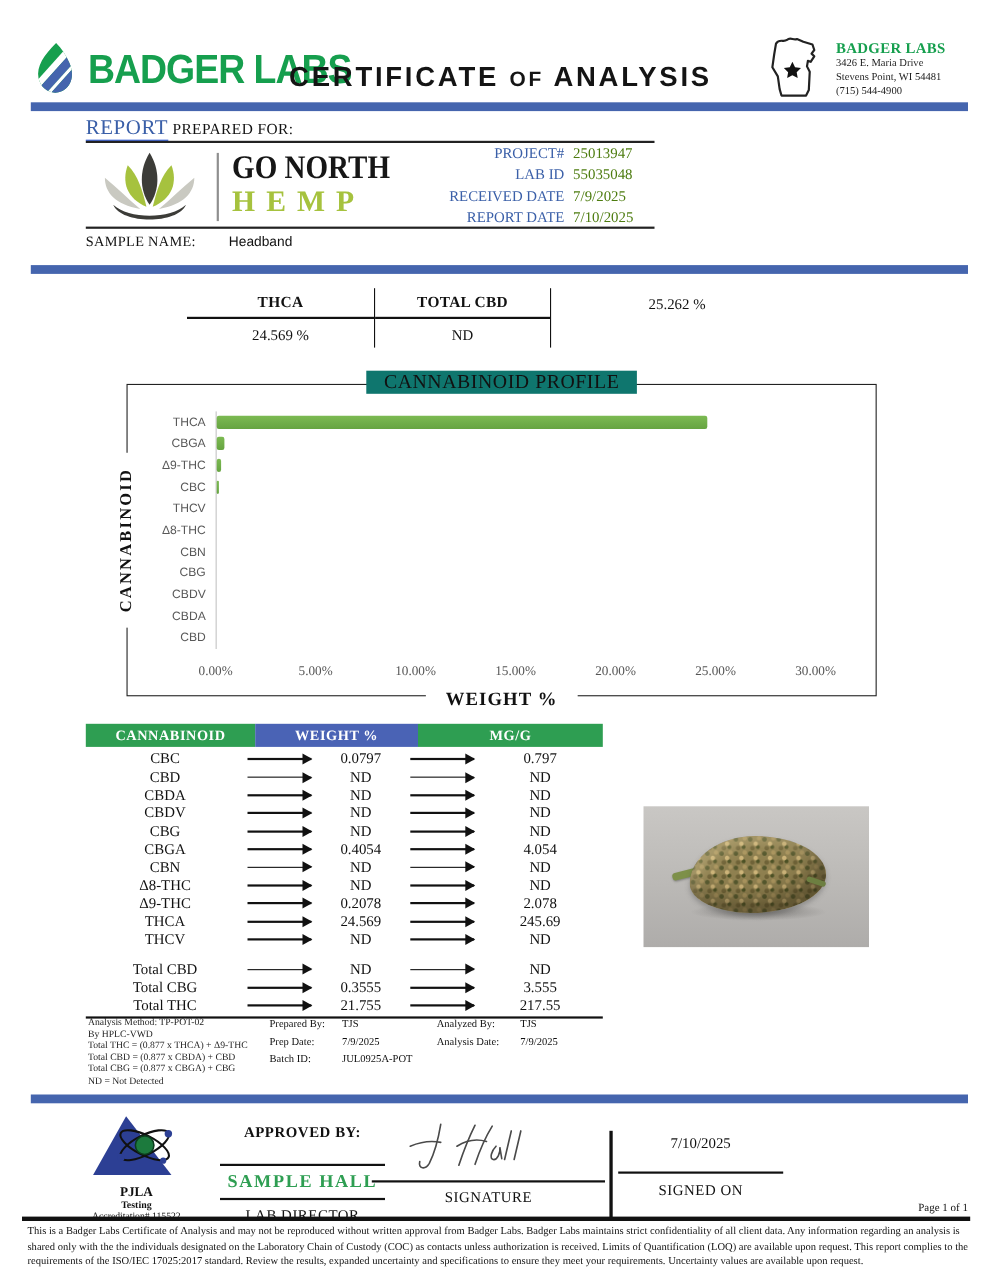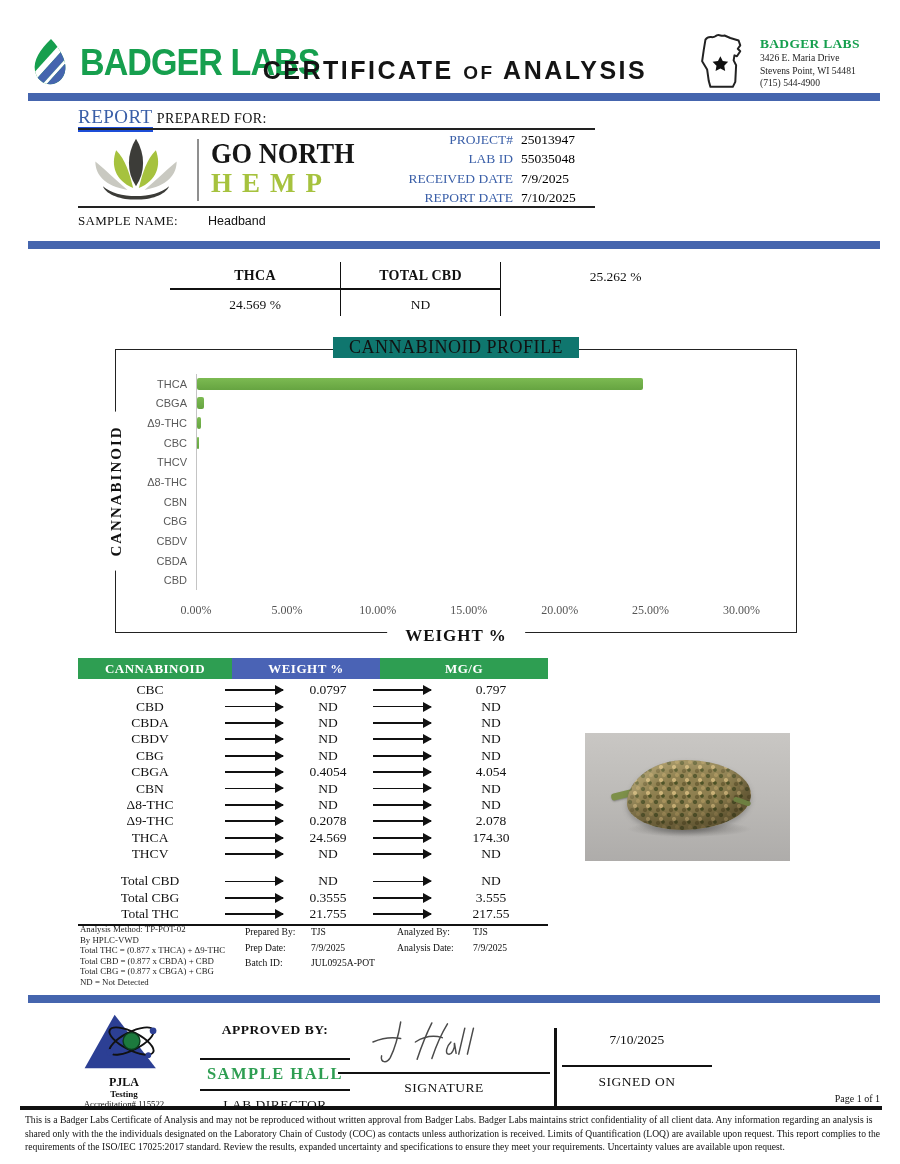--- a/index.html
+++ b/index.html
@@ -23,7 +23,7 @@
 
   
   .rp-title{position:absolute;left:78px;top:106px;white-space:nowrap;}
-  .rp-title .rw{color:#3a5fa8;font-size:19px;letter-spacing:.5px;border-bottom:5px solid #1d4ed8;}
+  .rp-title .rw{color:#3a5fa8;font-size:19px;letter-spacing:.5px;border-bottom:1px solid #1d4ed8;}
   .rp-title .pf{font-size:14px;letter-spacing:.4px;color:#111;font-family:Liberation Serif, serif;}
   .hline{position:absolute;background:#222;height:1.6px;}
   #rline1{left:78px;top:128px;width:517px;}

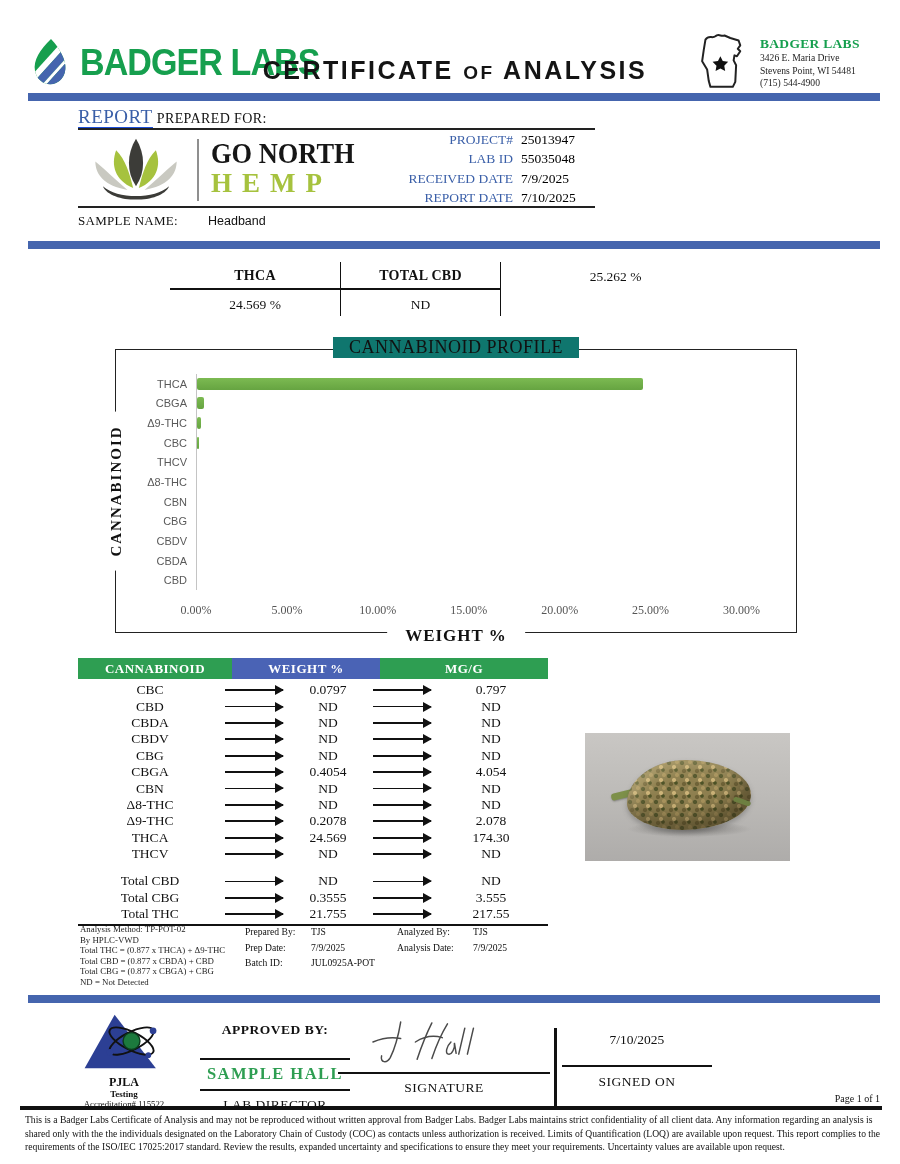--- a/index.html
+++ b/index.html
@@ -37,7 +37,7 @@
   .rfields{position:absolute;left:355px;top:130px;width:242px;}
   .rf-row{display:grid;grid-template-columns:158px 1fr;column-gap:8px;height:19.5px;align-items:center;}
   .rf-label{text-align:right;color:#3a5fa8;font-size:13.5px;white-space:nowrap;}
-  .rf-value{font-size:13.5px;color:#000000;white-space:nowrap;}
+  .rf-value{font-size:13.5px;color:#4d7c0f;white-space:nowrap;}
   .sample-row{position:absolute;left:78px;top:211px;}
   .sample-label{font-size:13px;letter-spacing:.3px;}
   .sample-value{font-family:"Liberation Sans",sans-serif;font-size:12.5px;margin-left:26px;}

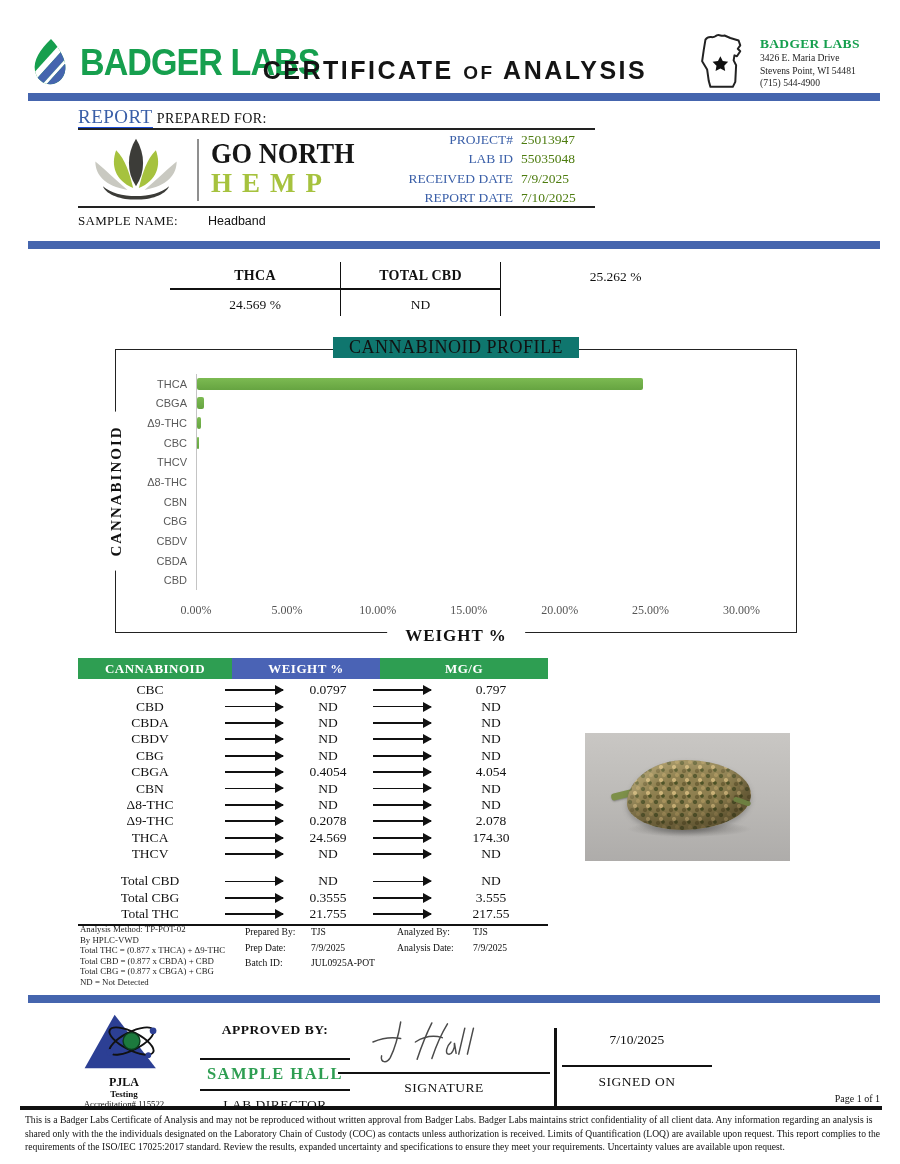--- a/index.html
+++ b/index.html
@@ -366,7 +366,7 @@
           <div class="arrow"></div>
           <div class="rt-w">24.569</div>
           <div class="arrow"></div>
-          <div class="rt-m">174.30</div>
+          <div class="rt-m">245.69</div>
         </div>
         <div class="rt-row">
           <div class="rt-name">THCV</div>

